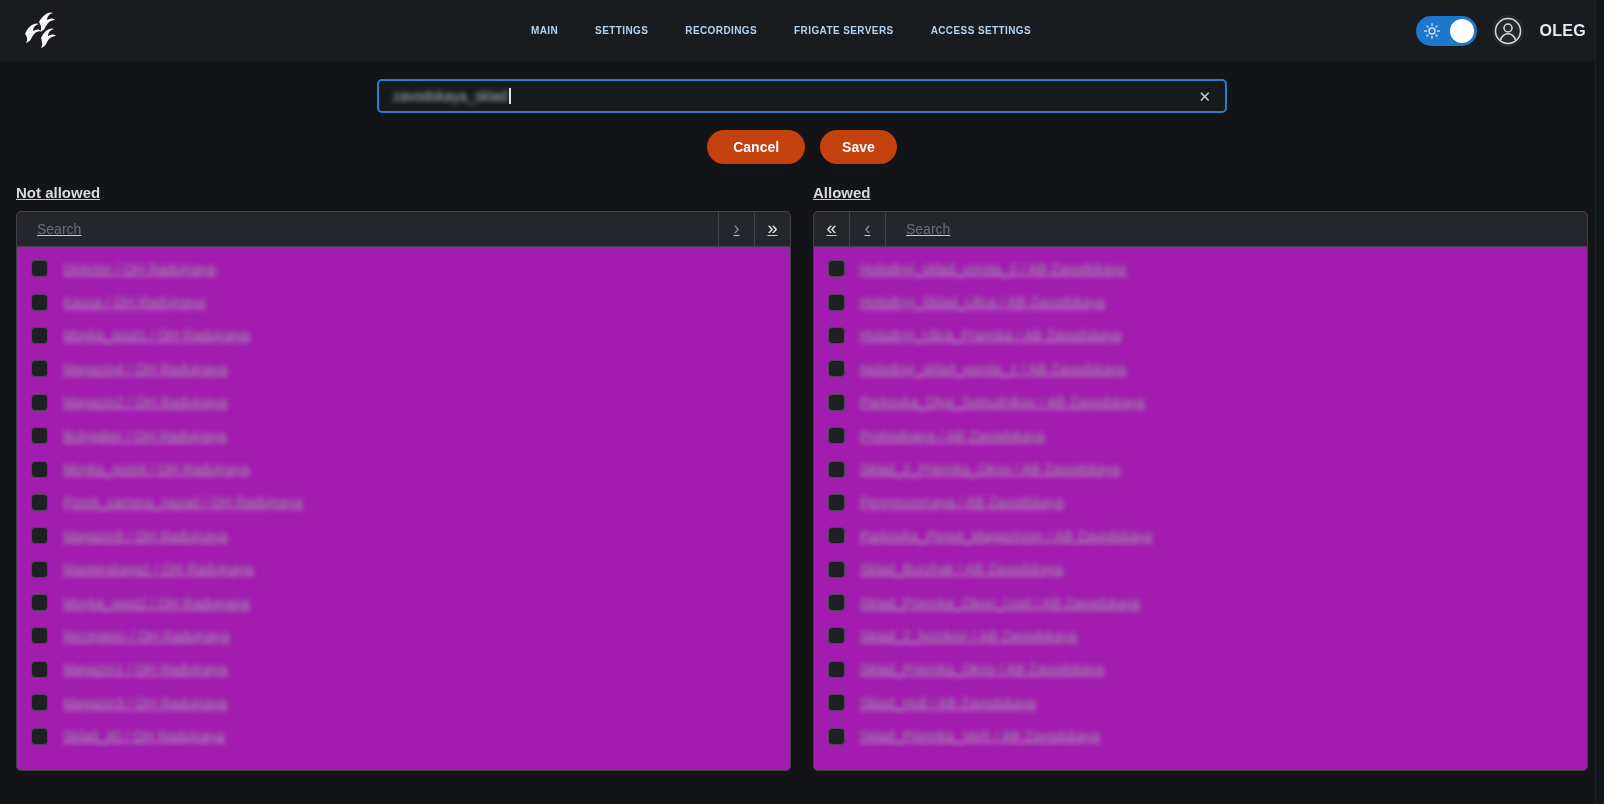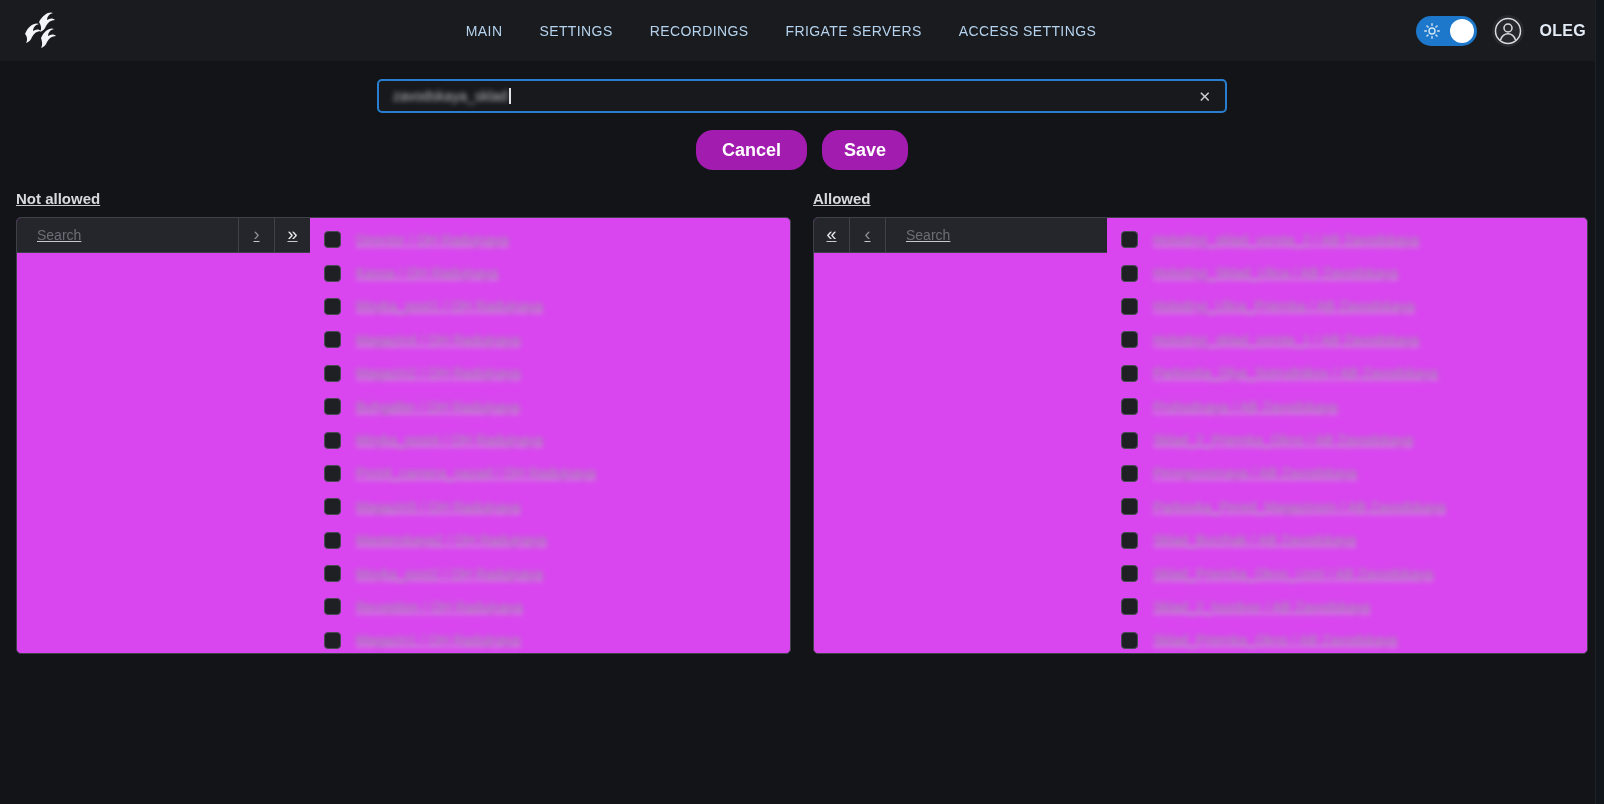--- a/index.html
+++ b/index.html
@@ -23,7 +23,7 @@
     display:flex; gap:37px; align-items:center;
   }
   .nav-link {
-    font-size:14px; font-weight:400; letter-spacing:.4px;
+    font-size:10px; font-weight:700; letter-spacing:.4px;
     color:#b5d3ee; text-decoration:none; cursor:pointer; white-space:nowrap;
   }
   .nav-right { margin-left:auto; display:flex; align-items:center; gap:15px; }

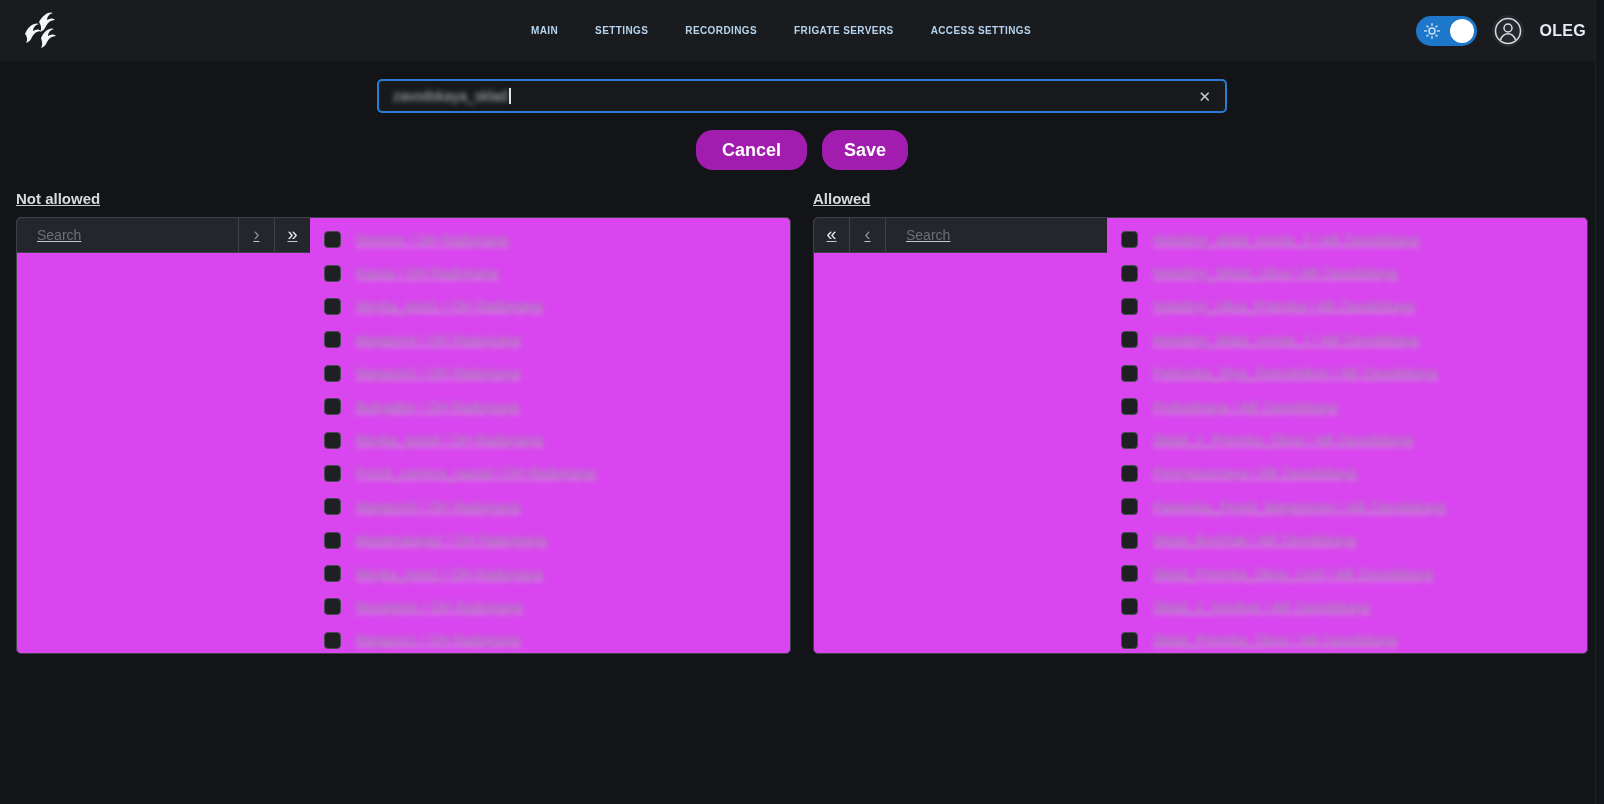--- a/index.html
+++ b/index.html
@@ -62,8 +62,8 @@
   }
   .actions { display:flex; justify-content:center; gap:15px; margin-top:17px; }
   .btn {
-    height:40px; border:none; border-radius:17px; background:#a21caf;
-    color:#ffffff; font-weight:700; font-size:18px; cursor:pointer;
+    height:34px; border:none; border-radius:17px; background:#c2410c;
+    color:#ffffff; font-weight:700; font-size:14px; cursor:pointer;
     font-family:"Liberation Sans", sans-serif;
   }
   .btn.cancel { padding:0 26px; }

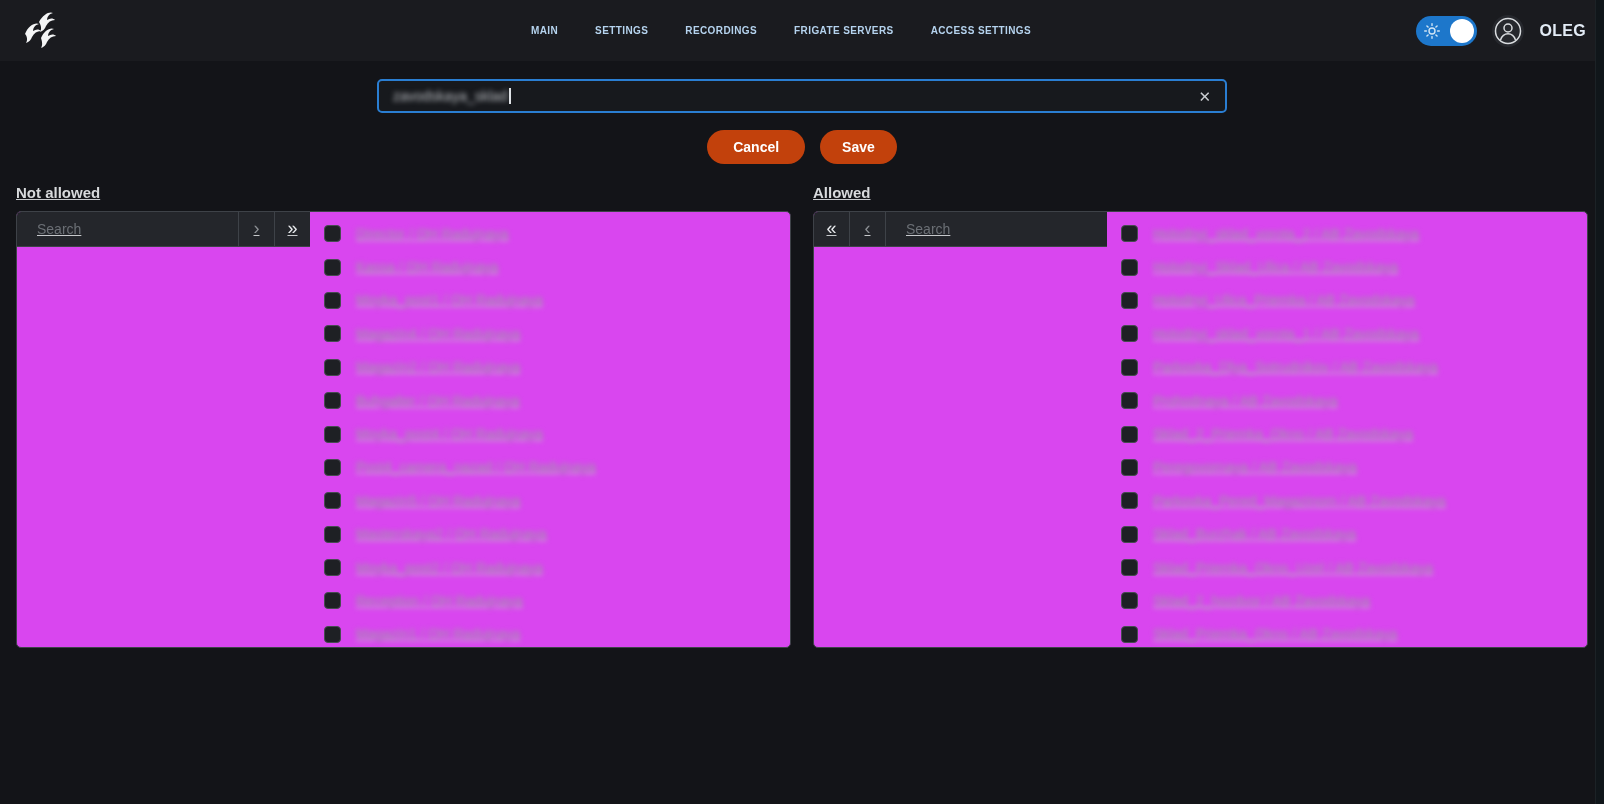--- a/index.html
+++ b/index.html
@@ -78,9 +78,9 @@
   .panel-wrap { flex:1; min-width:0; }
   .panel-title { font-size:15px; font-weight:700; color:#d8dadc; line-height:18px; }
   .panel {
-    margin-top:9px; height:437px; background:#d946ef;
+    margin-top:9px; height:560px; background:#a21caf;
     border:1px solid #3e4248; border-radius:5px;
-    display:flex; flex-direction:row; overflow:hidden;
+    display:flex; flex-direction:column; overflow:hidden;
   }
   .panel-header {
     height:35px; flex-shrink:0; background:#24262b;

